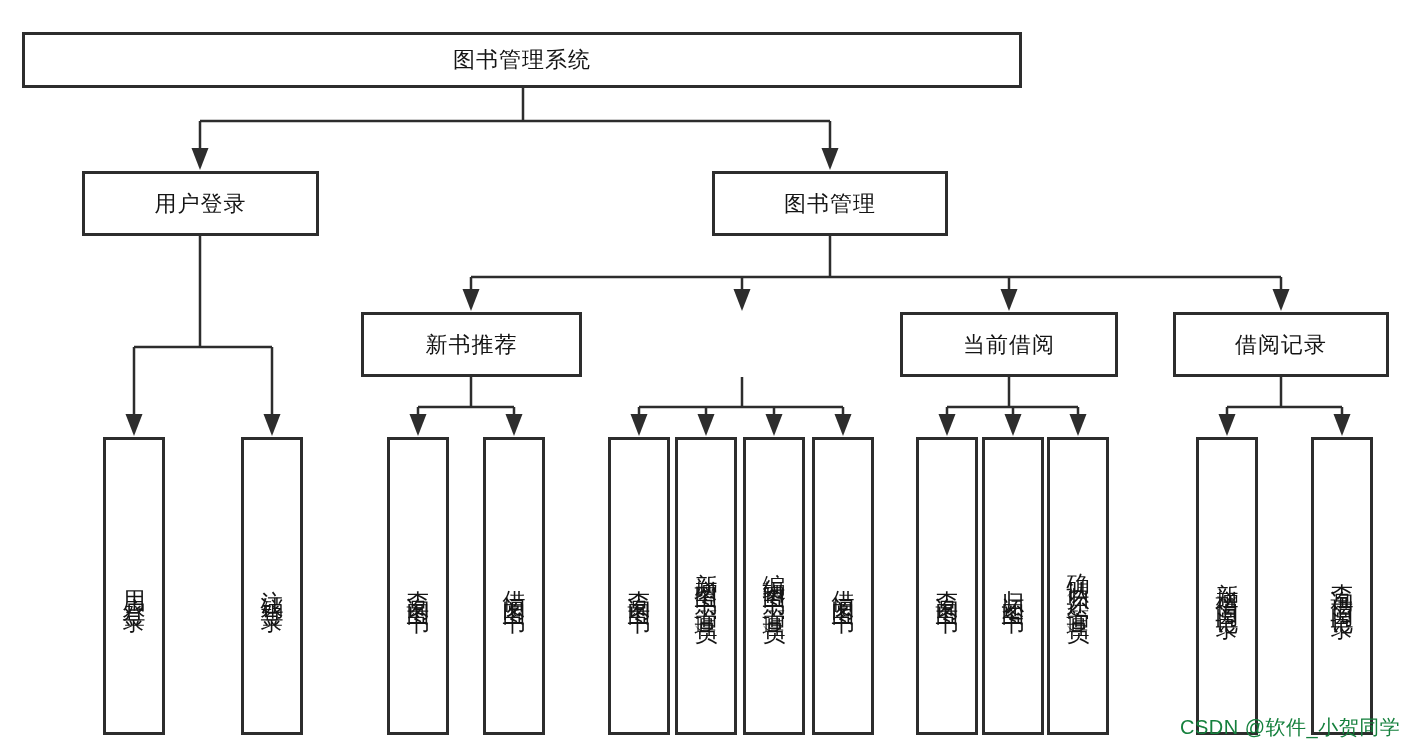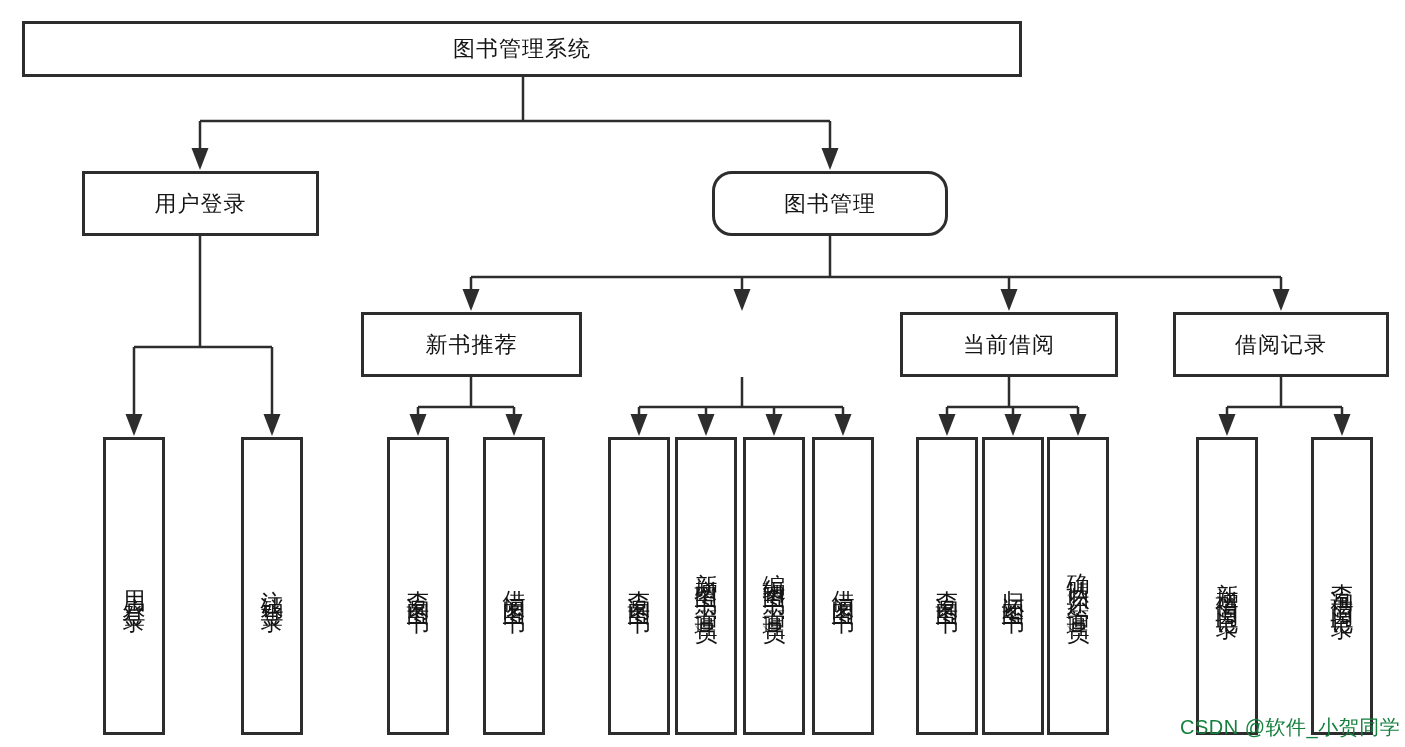--- a/index.html
+++ b/index.html
@@ -36,7 +36,7 @@
     letter-spacing: 1px;
     white-space: nowrap;
   }
-  .root-box   { left: 22px;  top: 21px;  width: 1000px; height: 56px; }
+  .root-box   { left: 22px;  top: 32px;  width: 1000px; height: 56px; }
   .l2a        { left: 82px;  top: 171px; width: 237px;  height: 65px; }
   .l2b        { left: 712px; top: 171px; width: 236px;  height: 65px; border-radius: 20px; }
   .l3         { top: 312px;  height: 65px; }

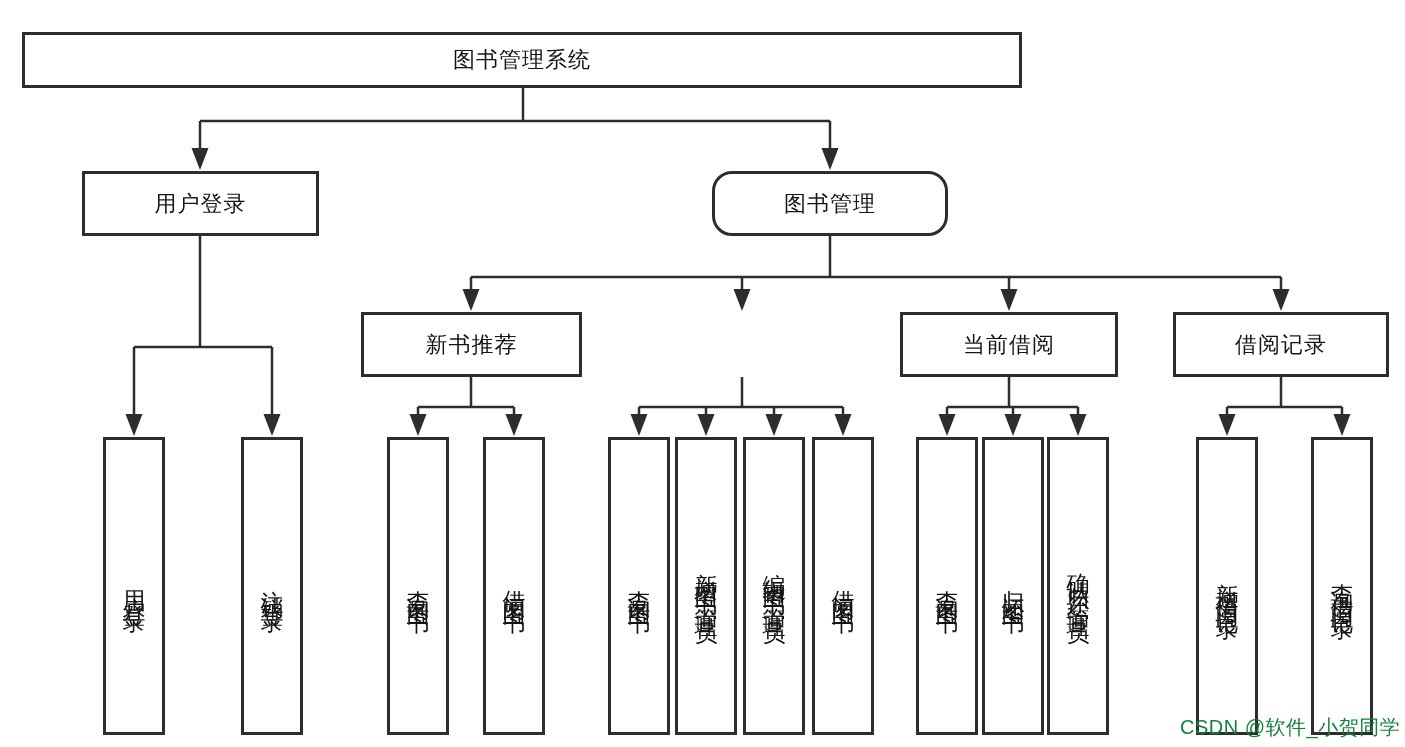--- a/index.html
+++ b/index.html
@@ -38,7 +38,7 @@
   }
   .root-box   { left: 22px;  top: 32px;  width: 1000px; height: 56px; }
   .l2a        { left: 82px;  top: 171px; width: 237px;  height: 65px; }
-  .l2b        { left: 712px; top: 171px; width: 236px;  height: 65px; border-radius: 20px; }
+  .l2b        { left: 712px; top: 171px; width: 236px;  height: 65px; }
   .l3         { top: 312px;  height: 65px; }
   .l3a        { left: 361px;  width: 221px; }
   .l3b        { left: 633px;  width: 218px; }

